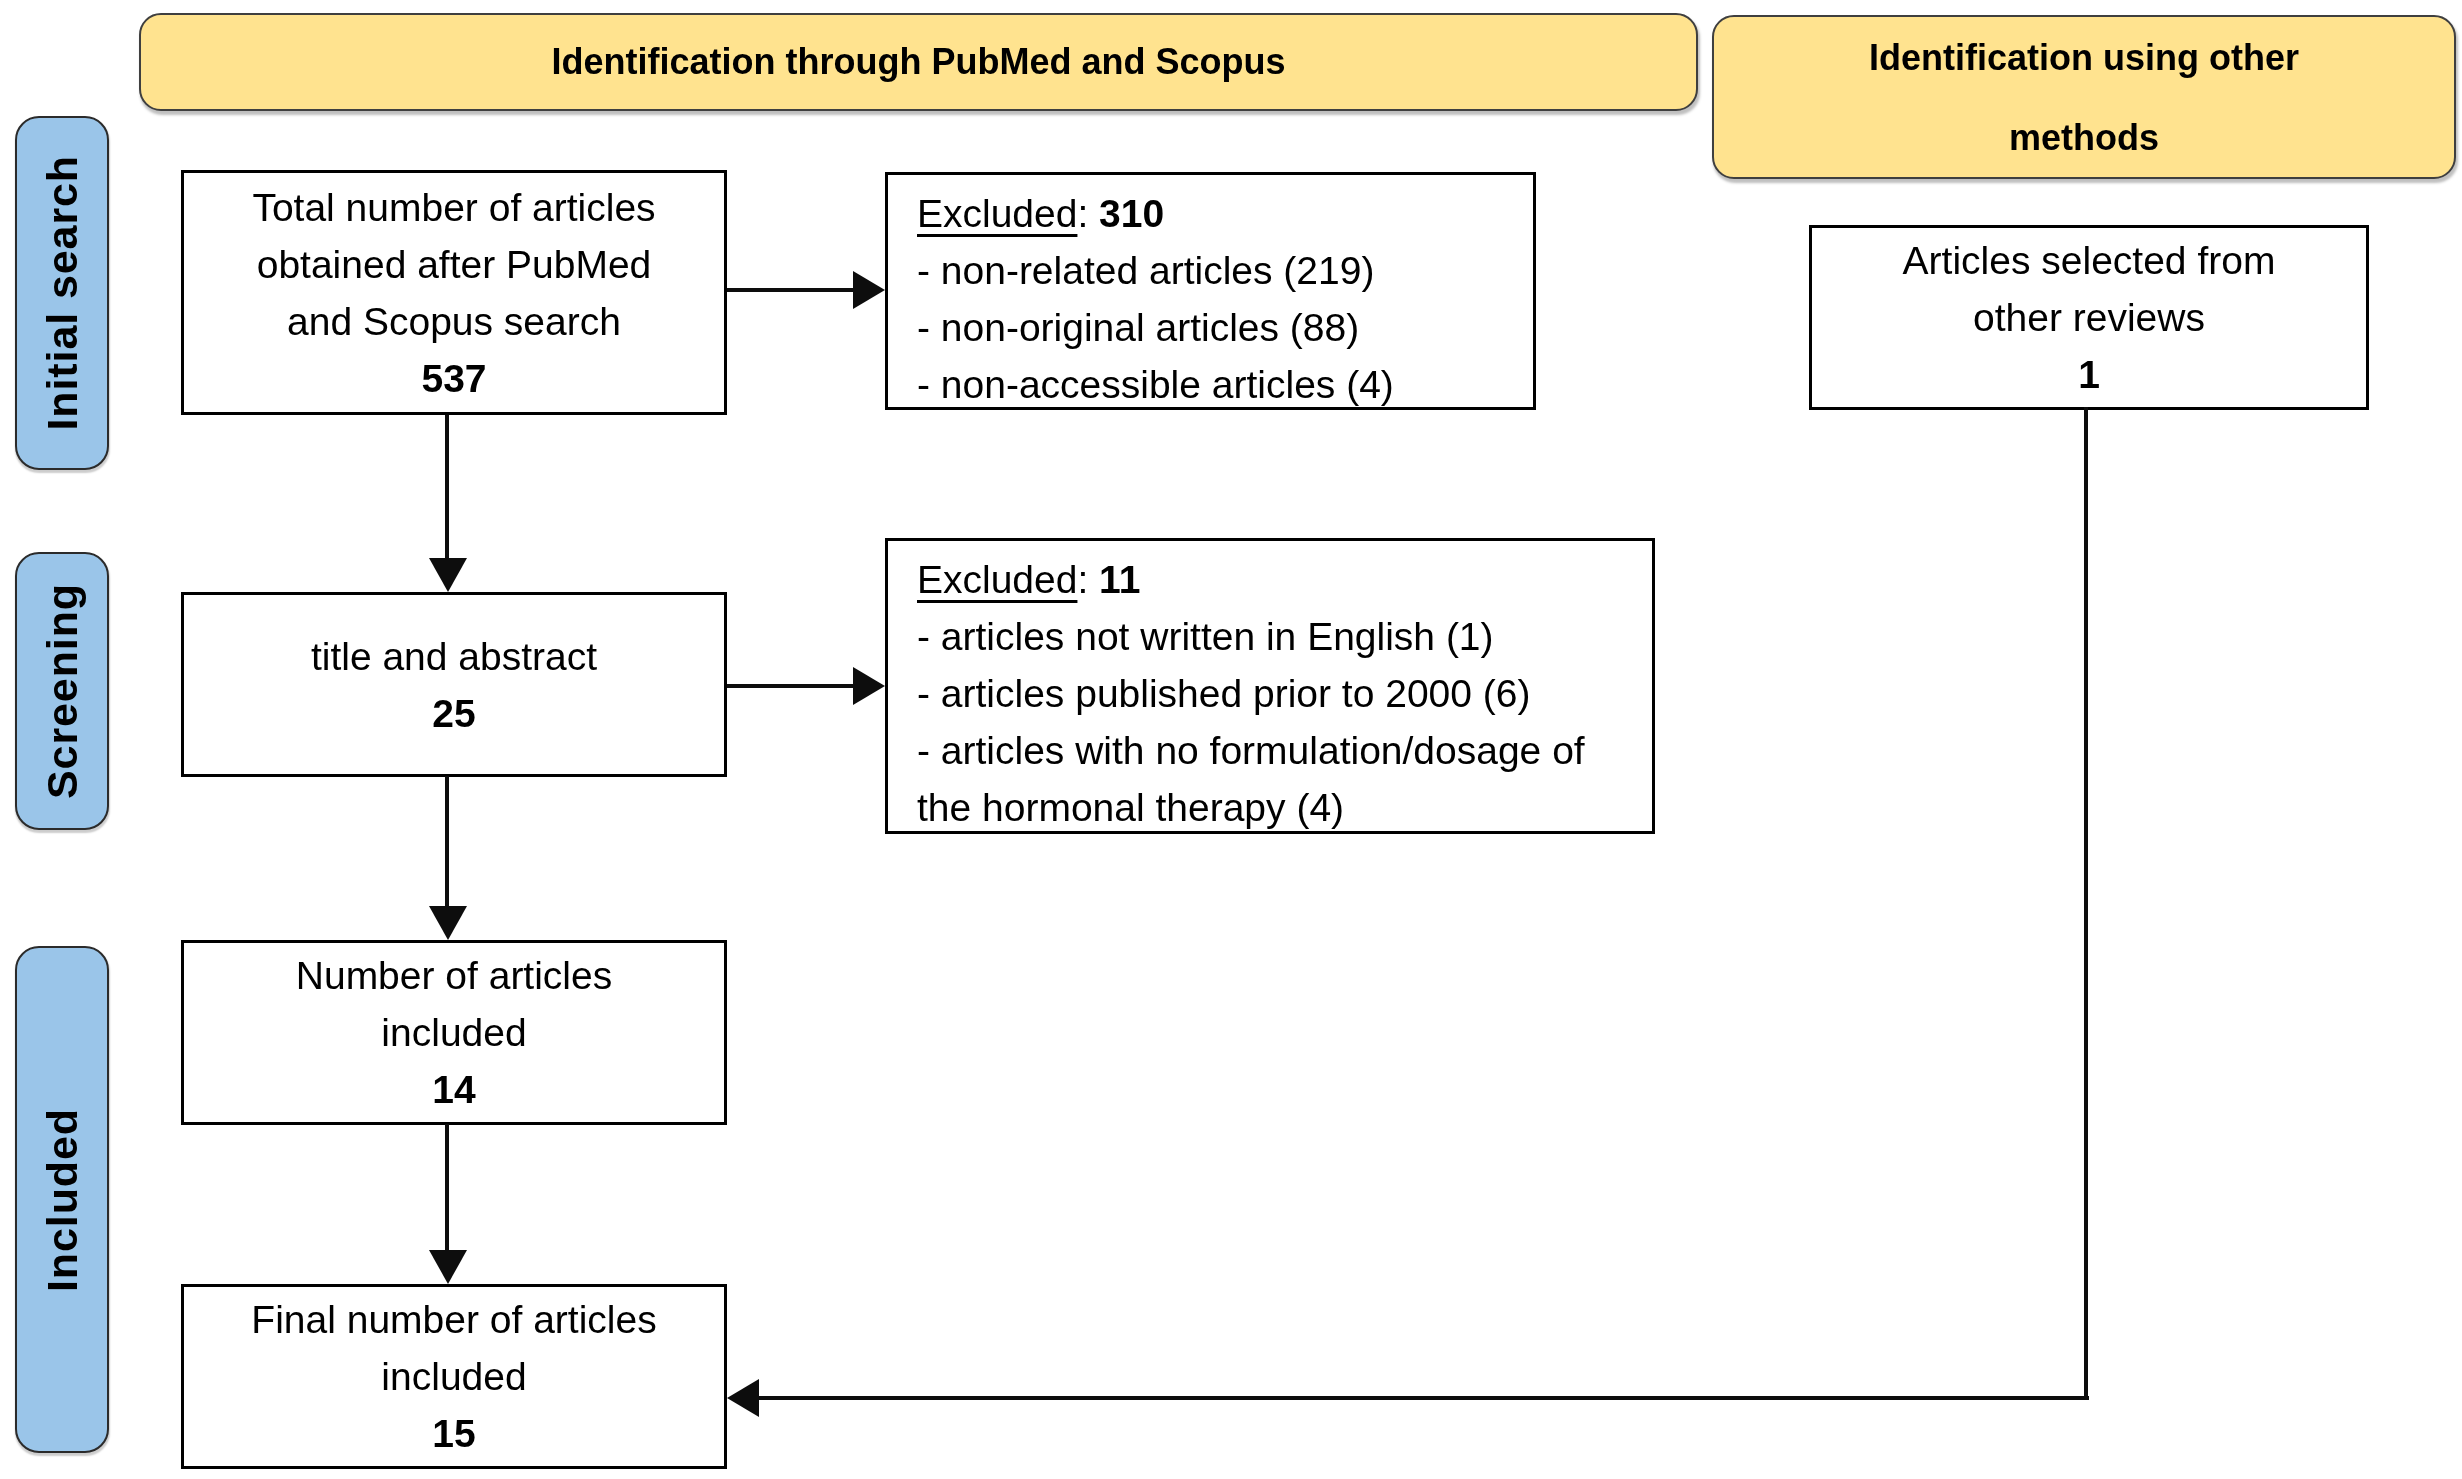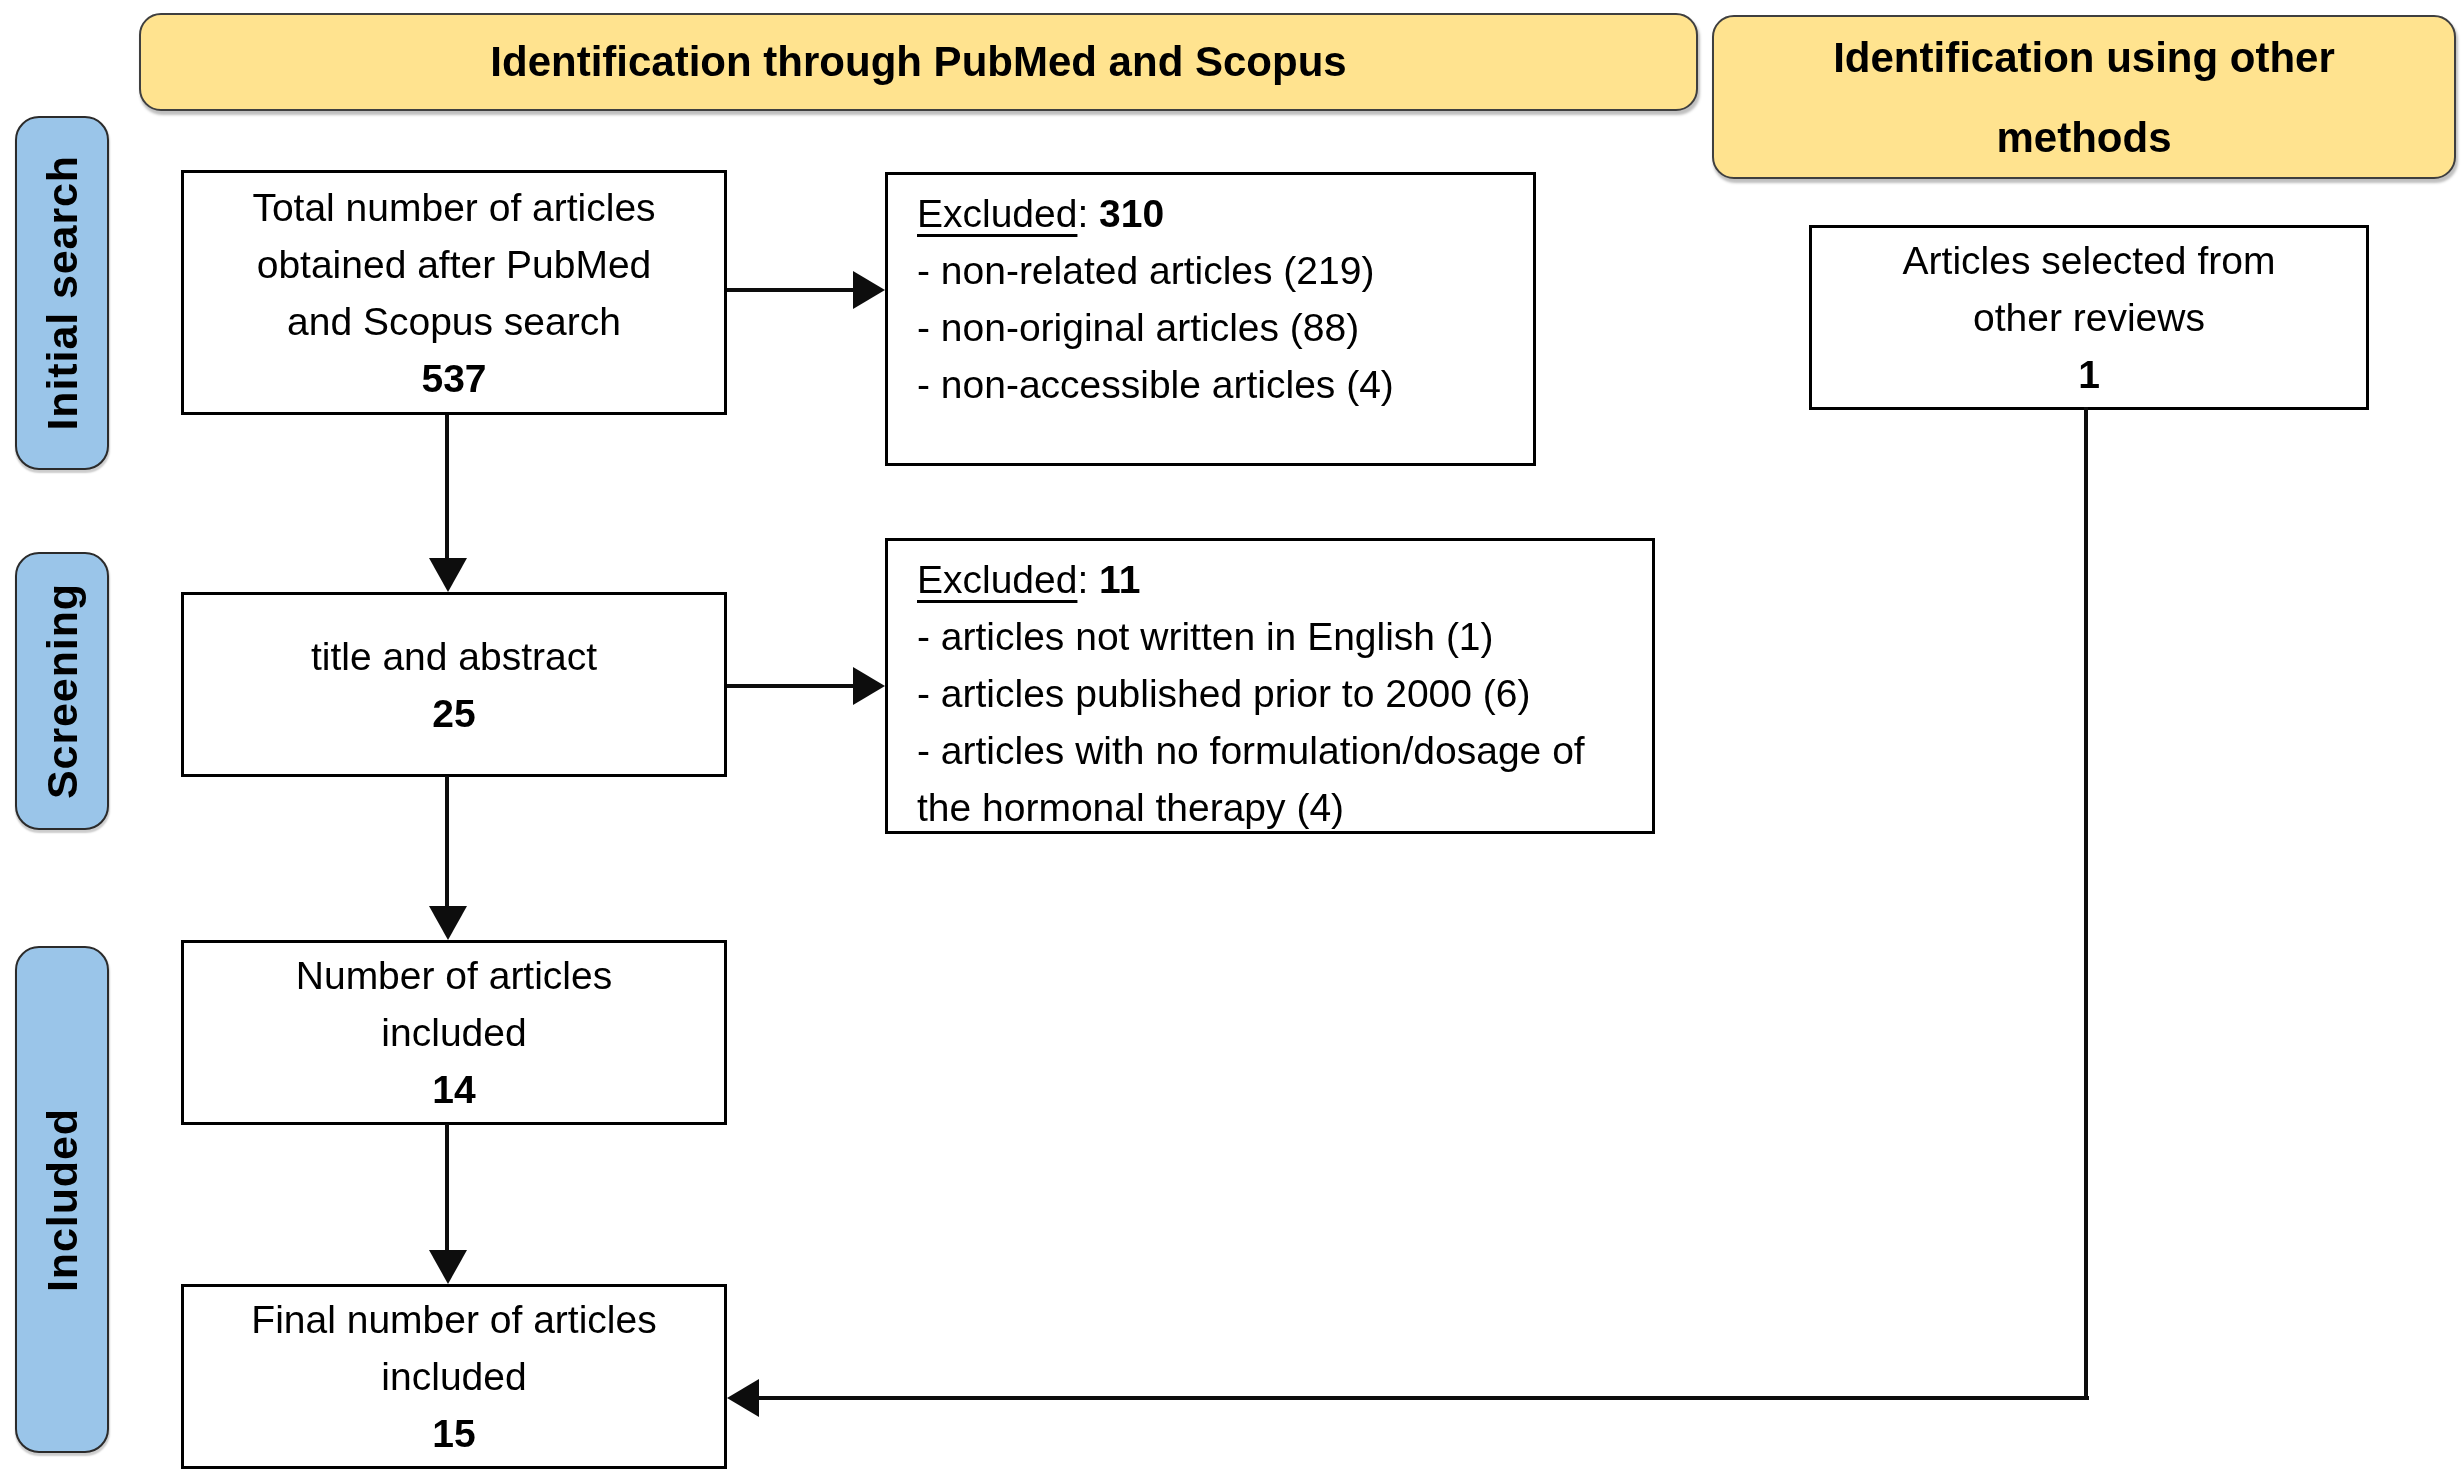--- a/index.html
+++ b/index.html
@@ -12,7 +12,7 @@
     position:absolute;background:var(--banner-bg,#FFE38F);
     border:2.6px solid var(--banner-border,#3f3f3f);border-radius:22px;
     display:flex;flex-direction:column;align-items:center;justify-content:center;
-    font-weight:bold;font-size:42px;line-height:53px;
+    font-weight:bold;font-size:36px;line-height:53px;
     box-shadow:1.7px 3.4px 2.6px rgba(0,0,0,0.25);
   }
   #banner-pubmed{left:139px;top:12.8px;width:1555px;height:94px;}

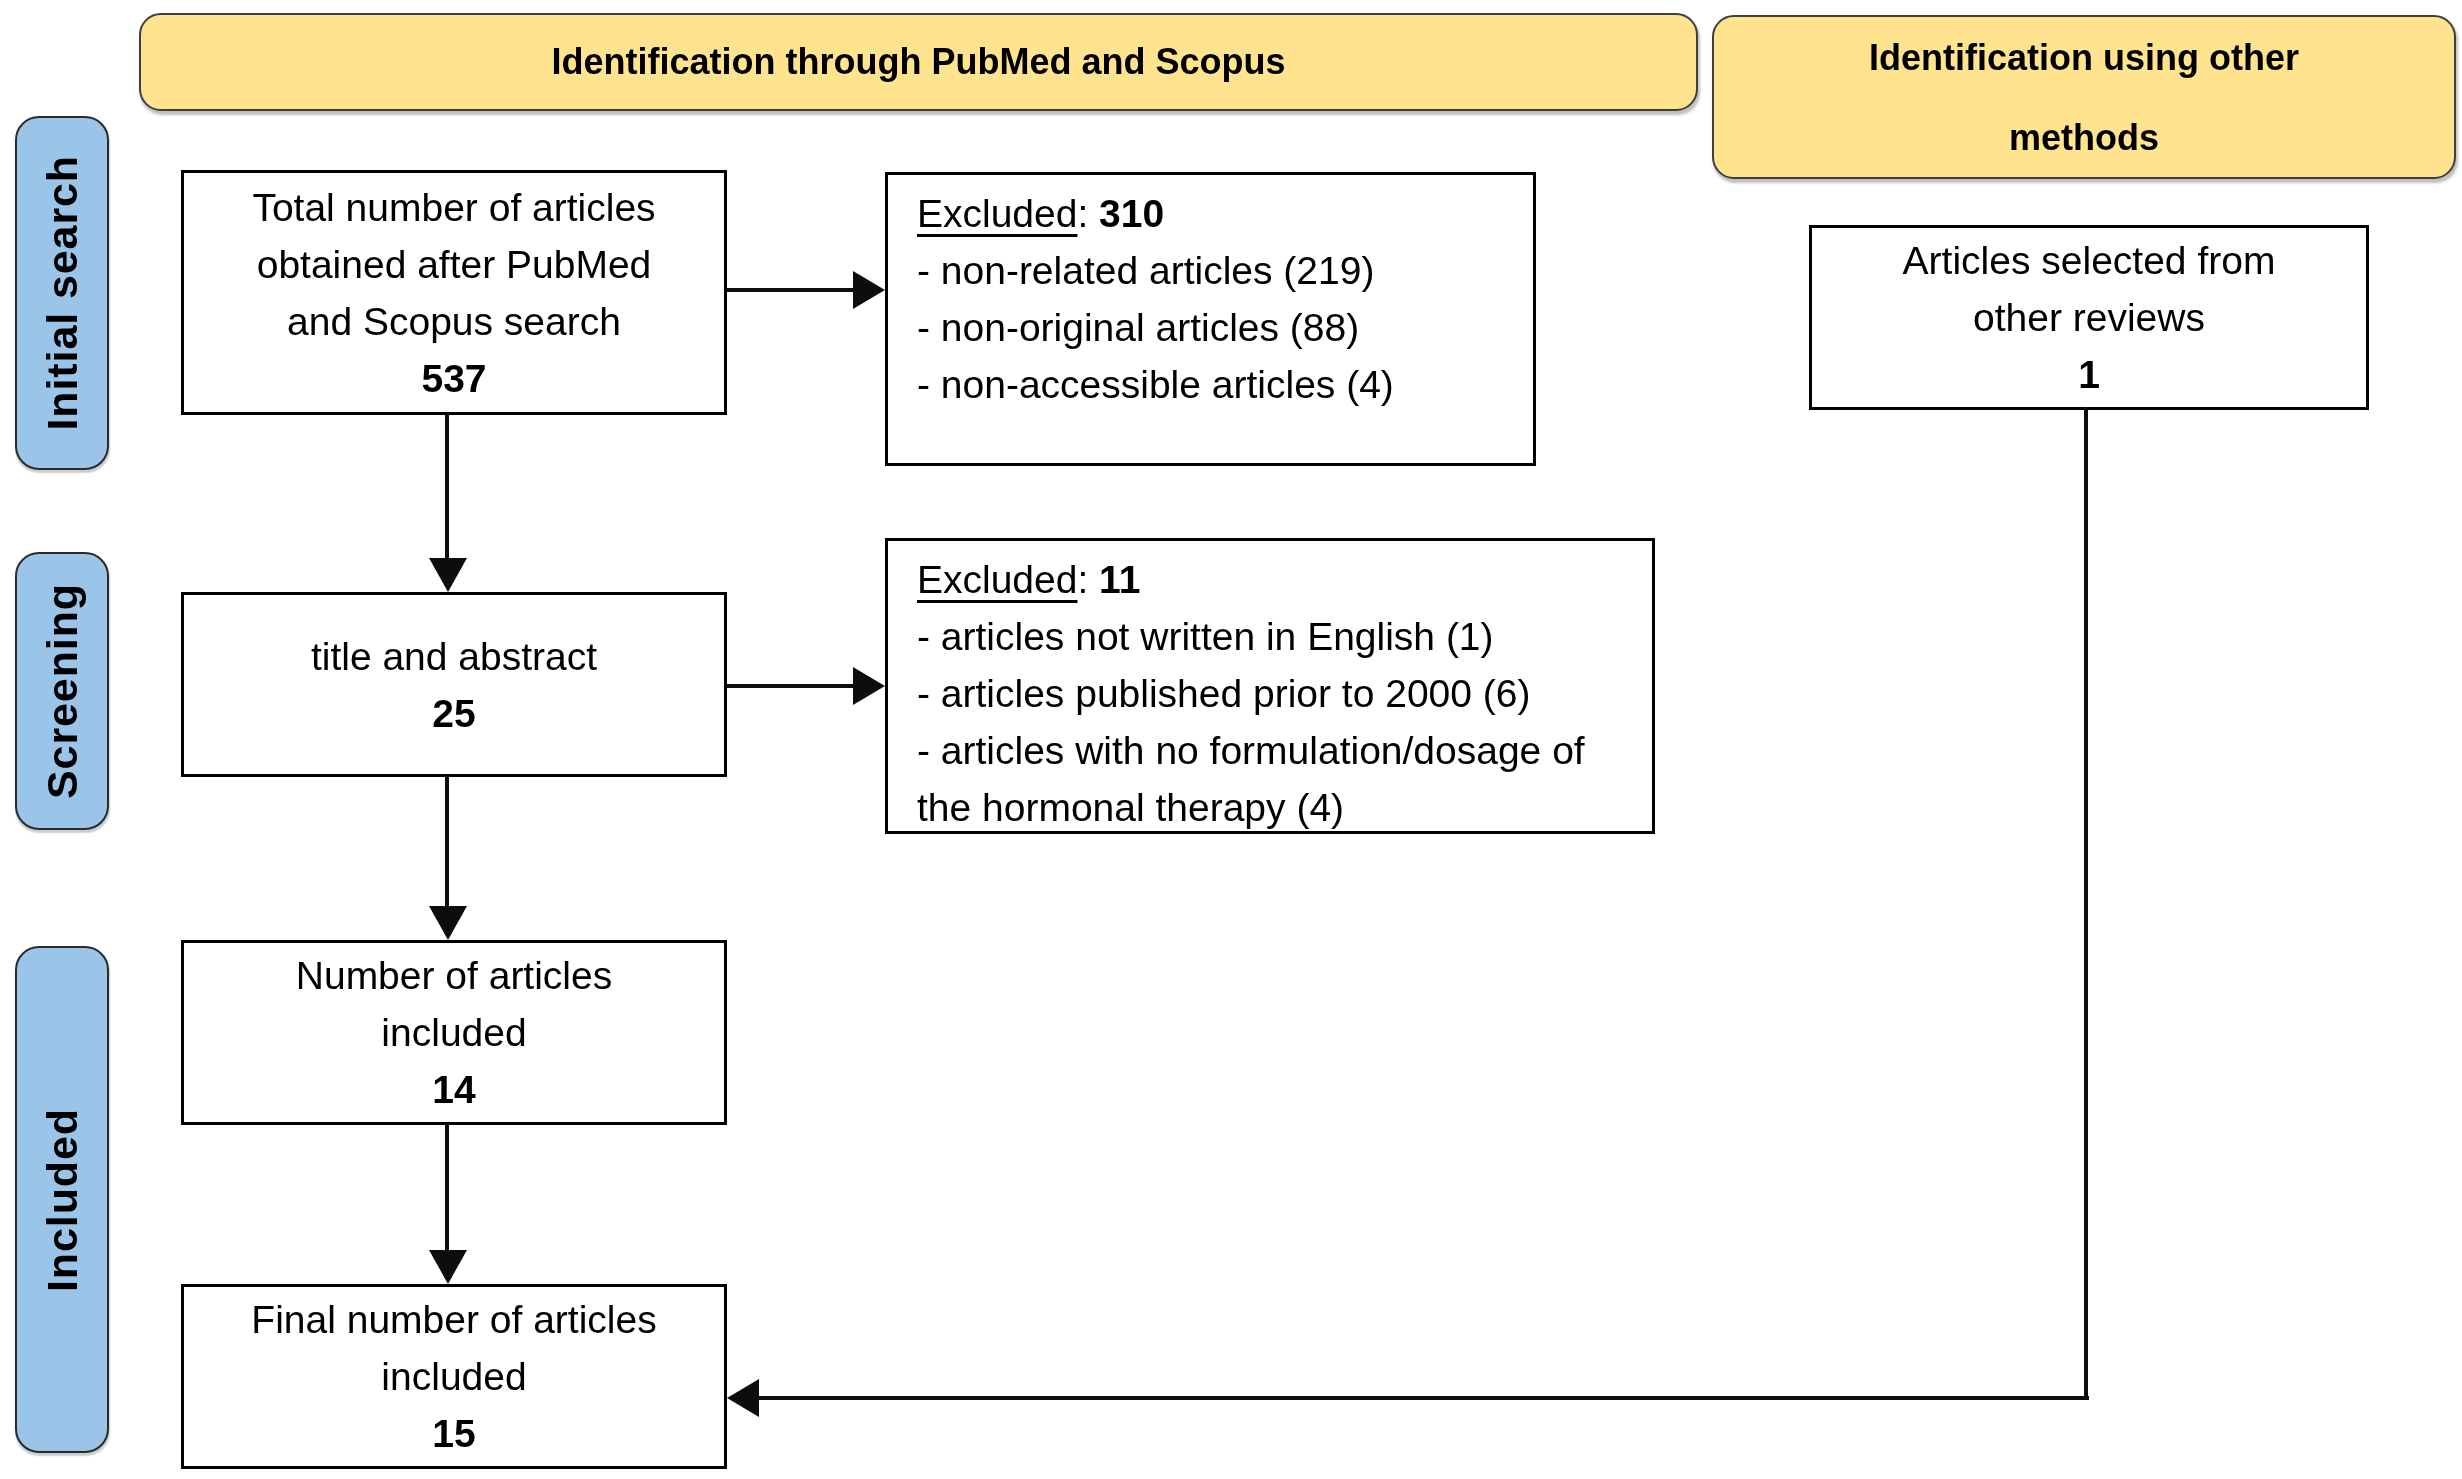--- a/index.html
+++ b/index.html
@@ -48,7 +48,7 @@
     align-items:flex-start;justify-content:flex-start;text-align:left;
     padding:10.2px 15.3px 0 29px;
   }
-  #box-excluded-screening{left:885px;top:172px;width:651px;height:294px;}
+  #box-excluded-screening{left:885px;top:172px;width:651px;height:238px;}
   #box-excluded-eligibility{left:885px;top:538px;width:770px;height:296px;}
   .excluded .title .xlabel{
     text-decoration:underline;text-decoration-thickness:2.6px;text-underline-offset:6.8px;

